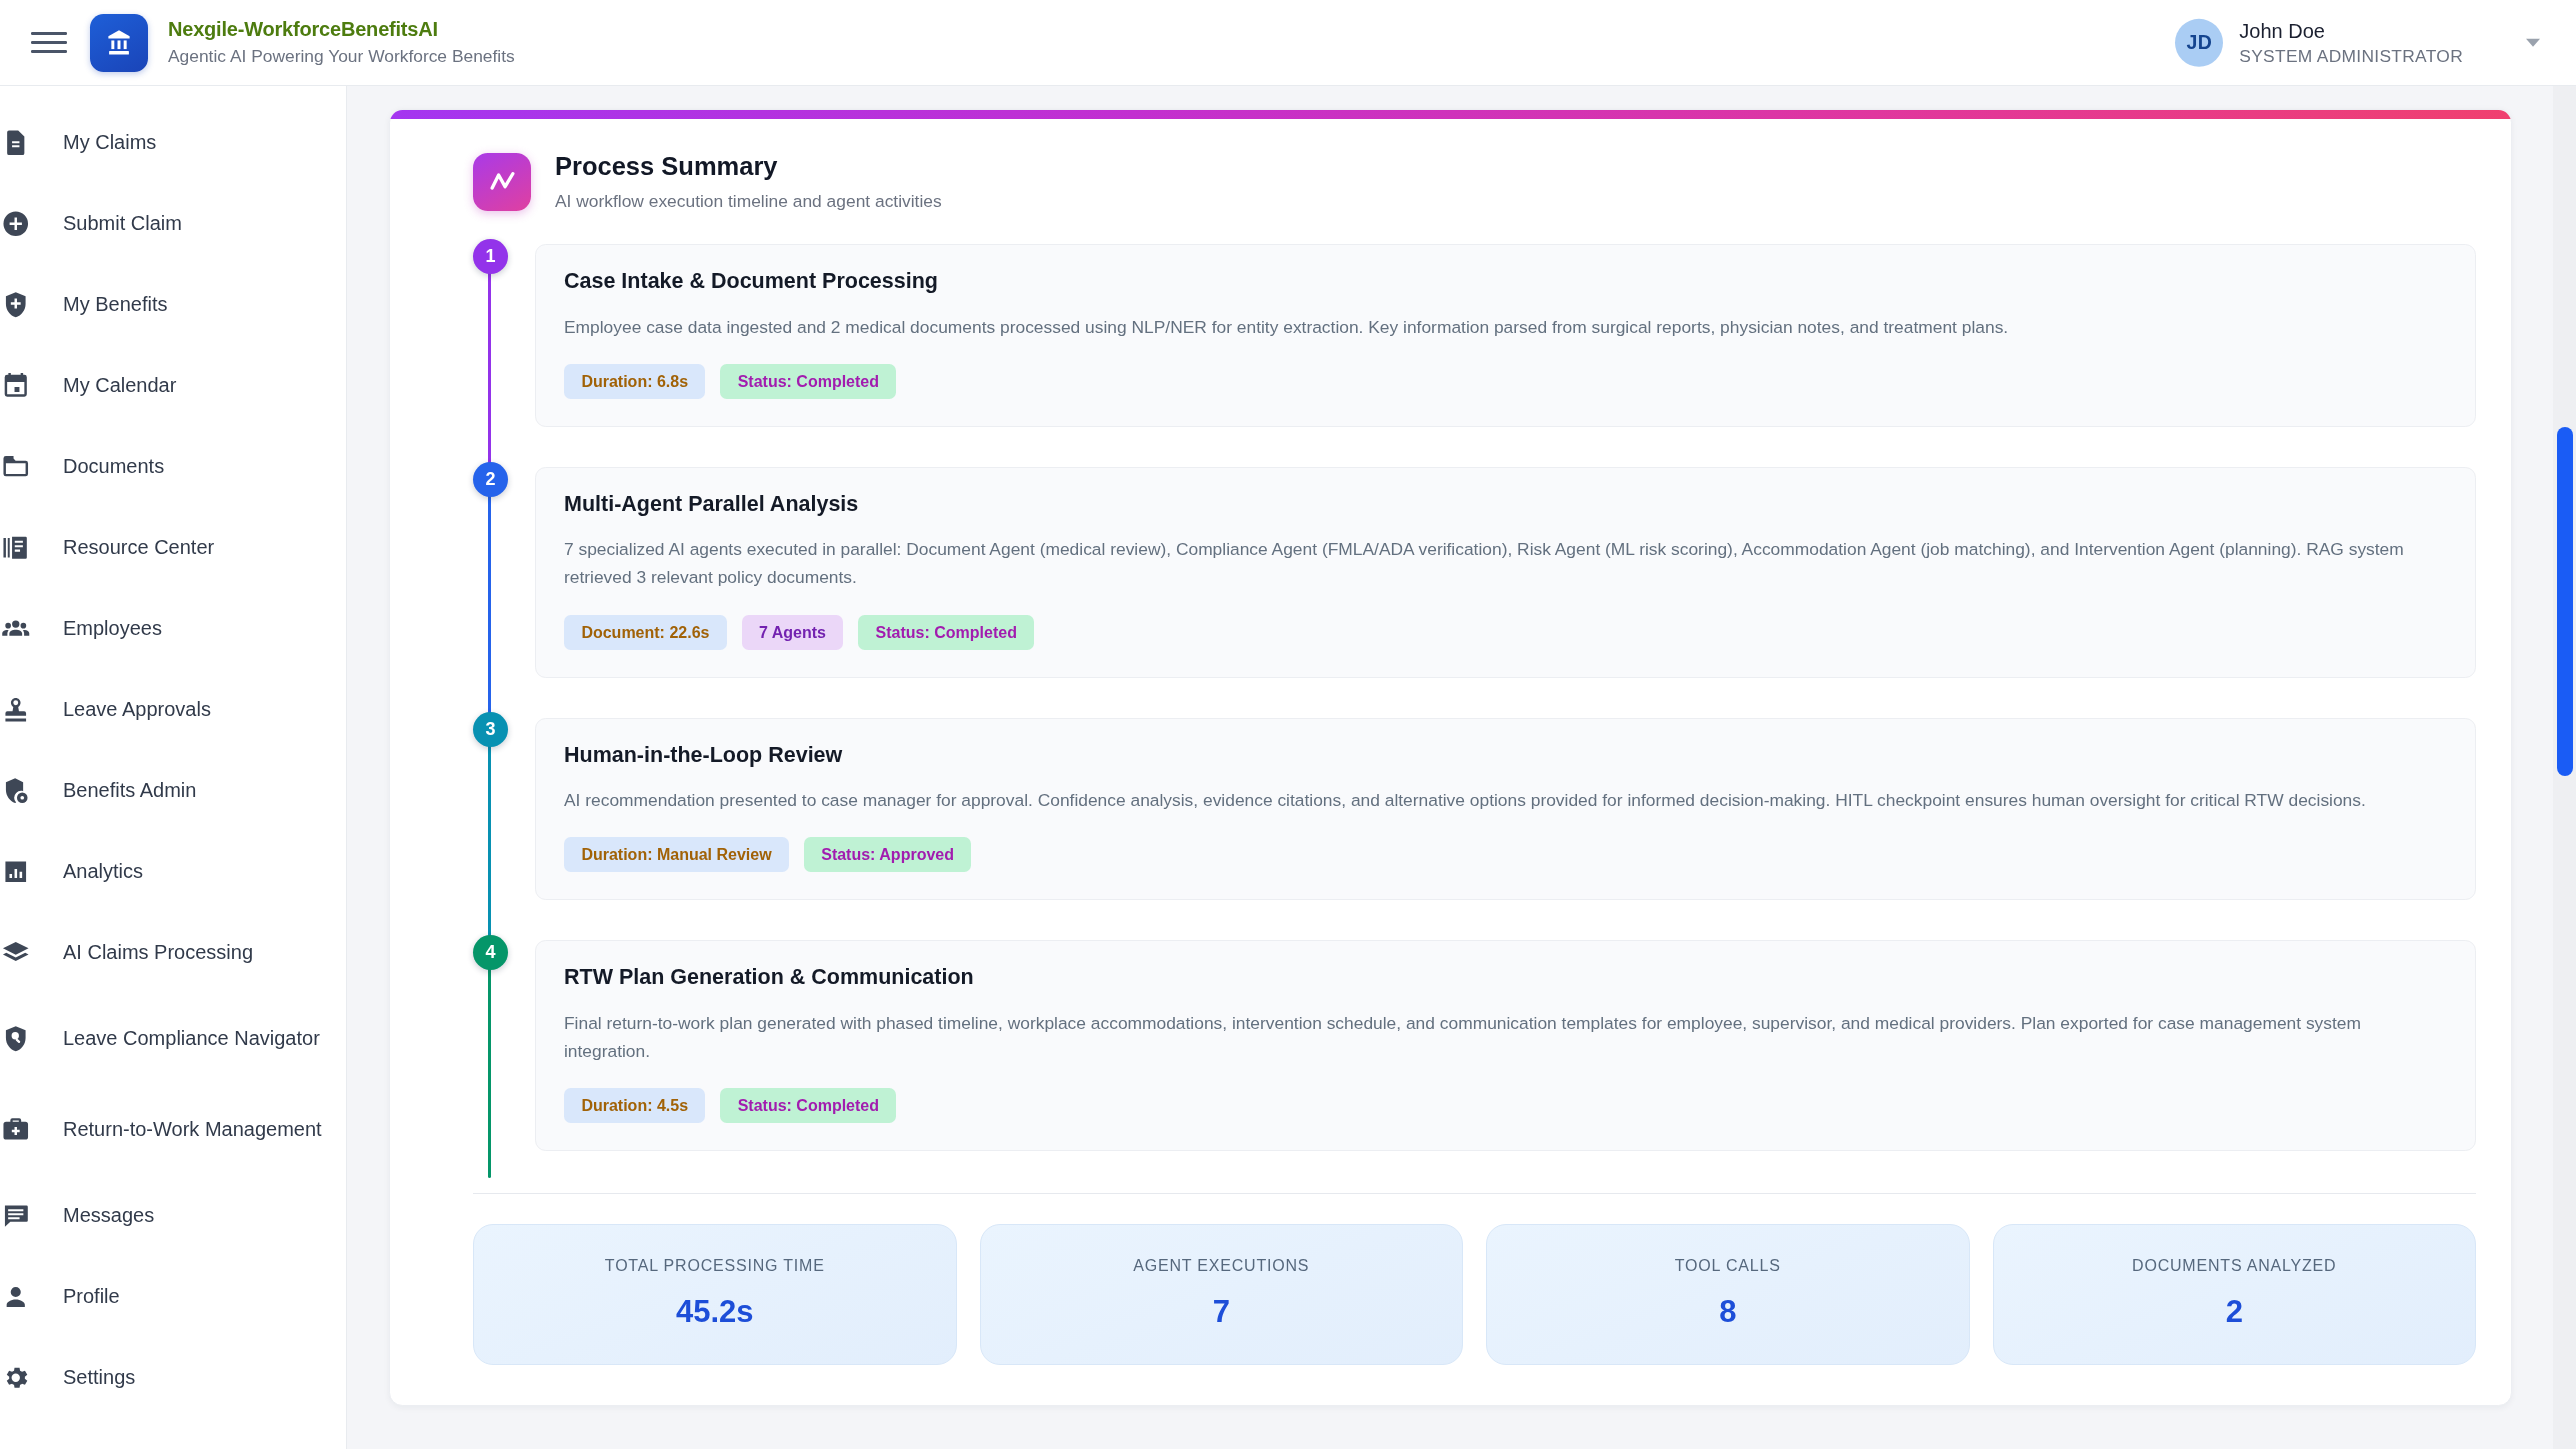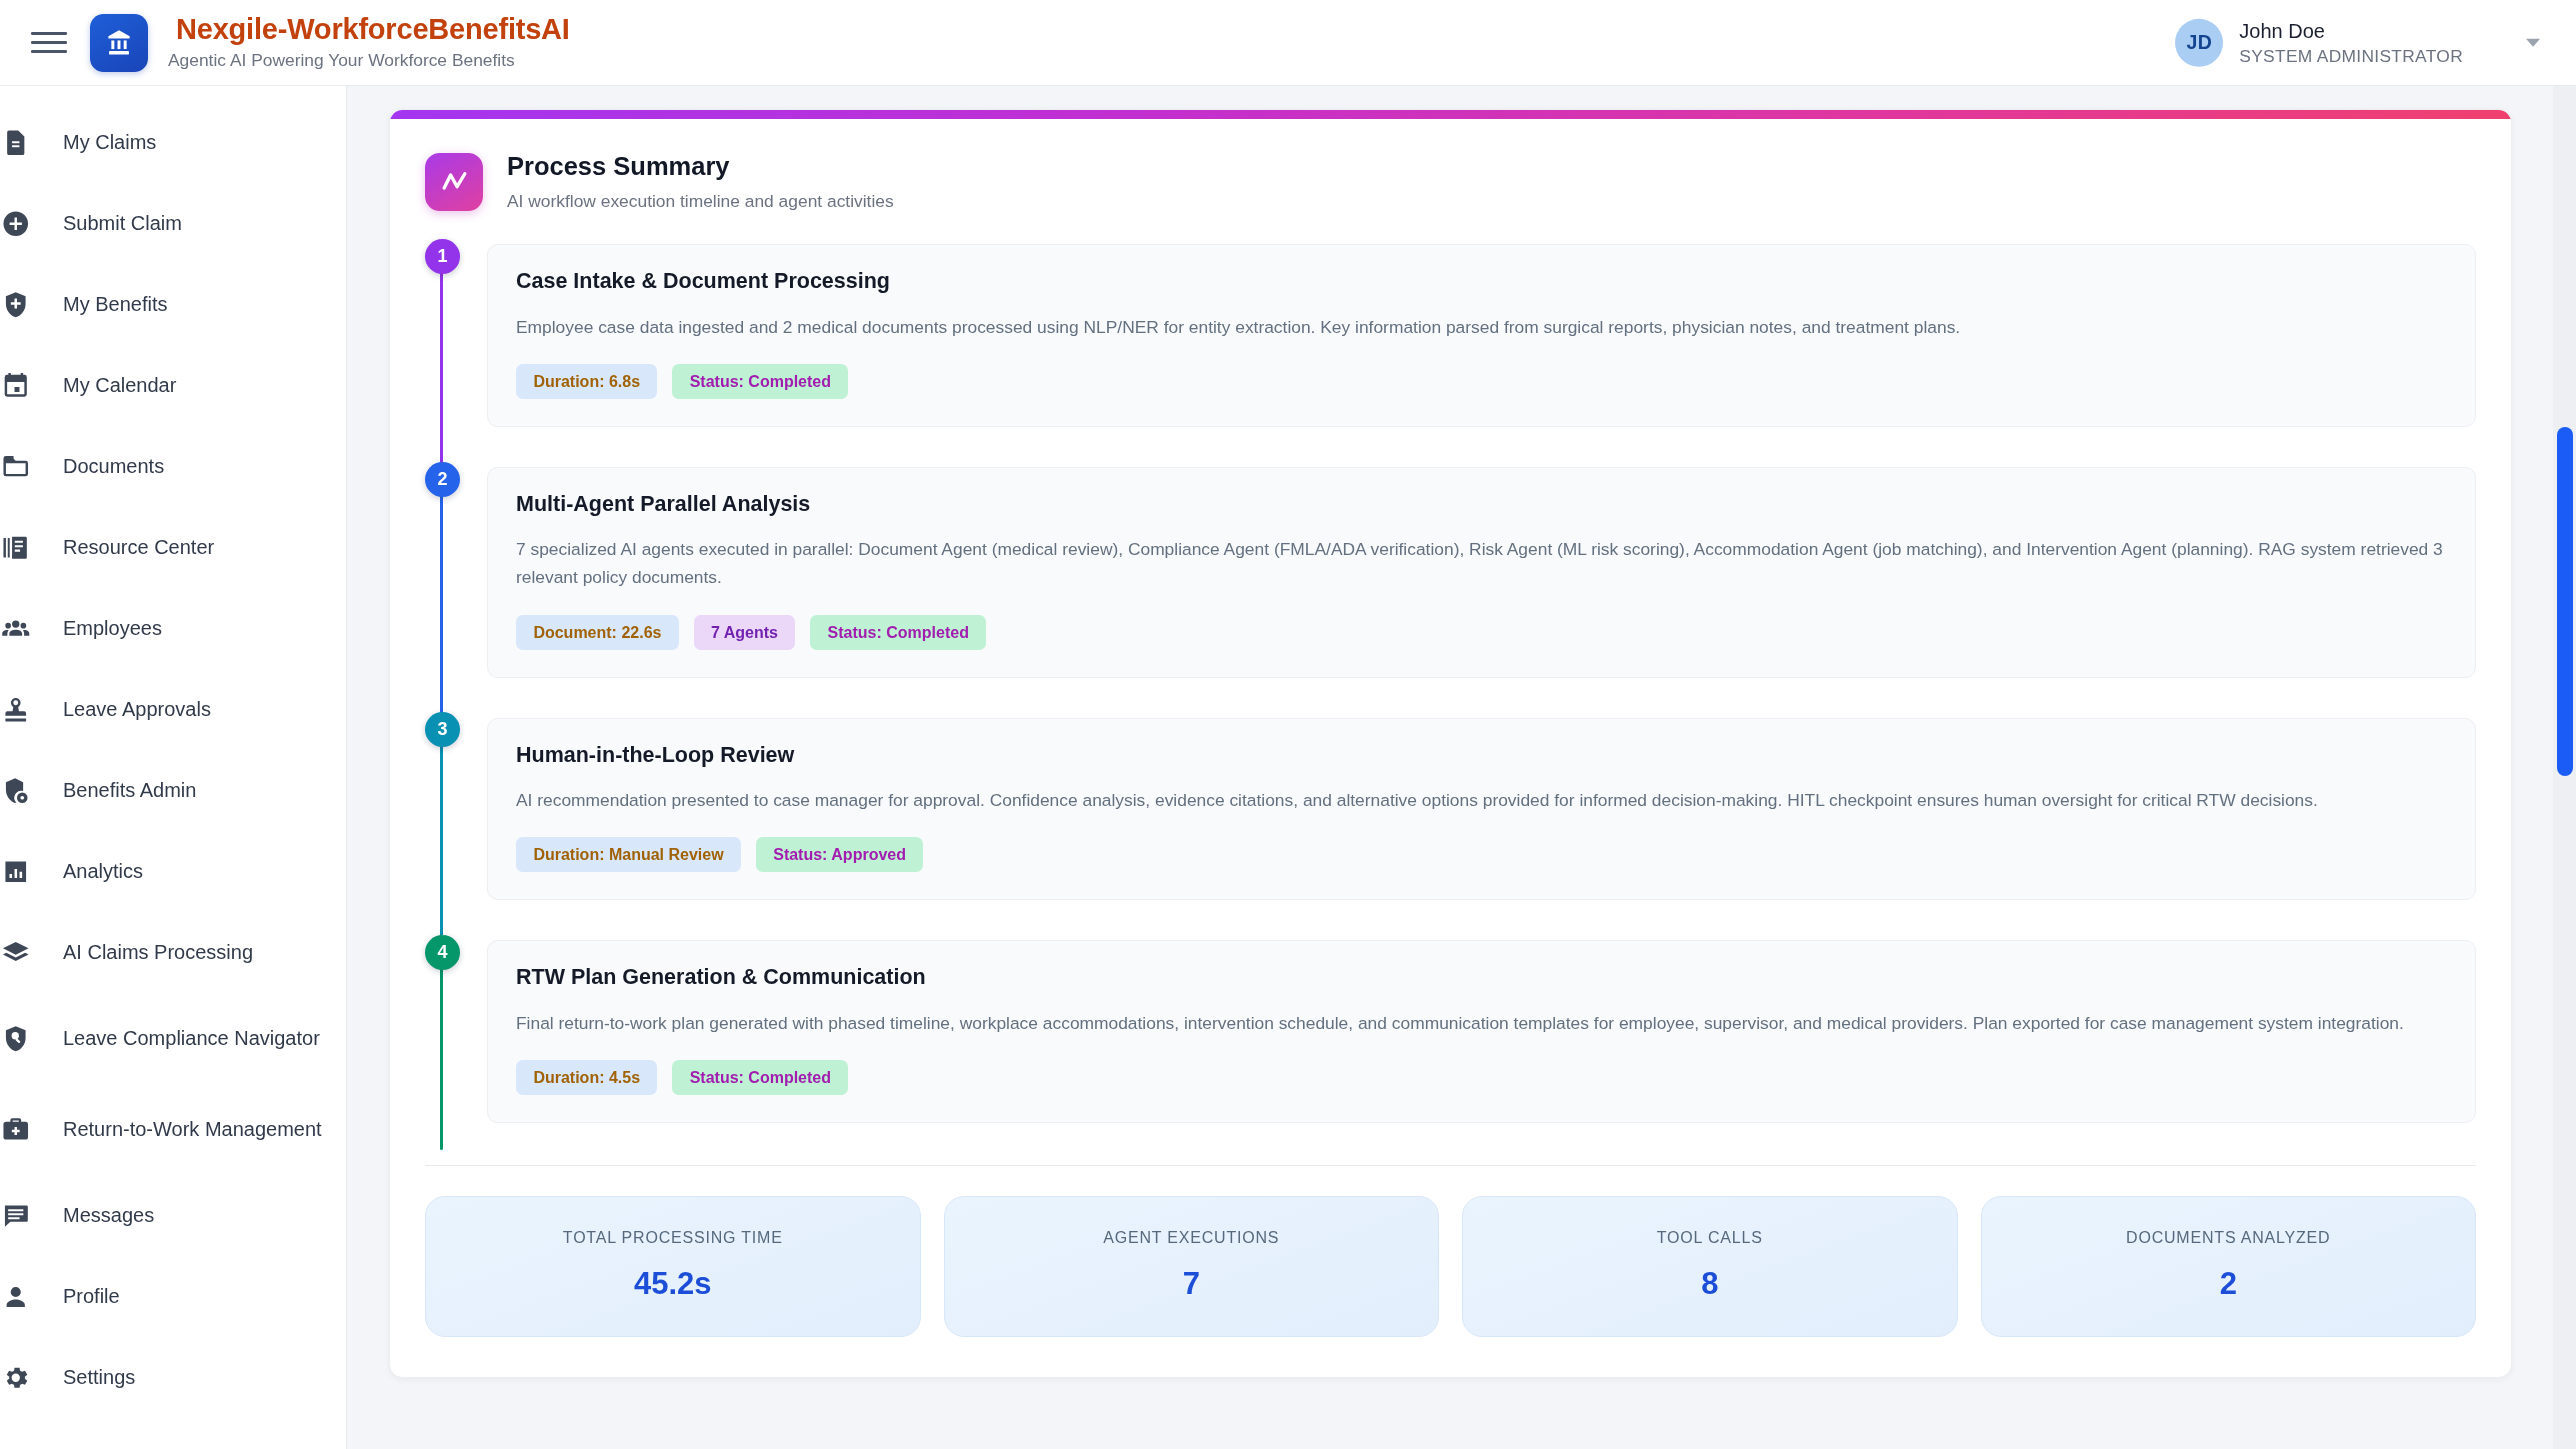--- a/index.html
+++ b/index.html
@@ -36,9 +36,8 @@
   }
   .brand-text { margin-left: 20px; }
   .brand-title {
-    font-size: 29px; font-weight: 700; color: #c2410c; letter-spacing: -0.2px;
+    font-size: 20px; font-weight: 700; color: #4d7c0f; letter-spacing: -0.2px;
     line-height: 1.05;
-    margin-left: 8px;
   }
   .brand-sub {
     font-size: 17.4px; color: #6b7280; margin-top: 6.7px; line-height: 1.1;

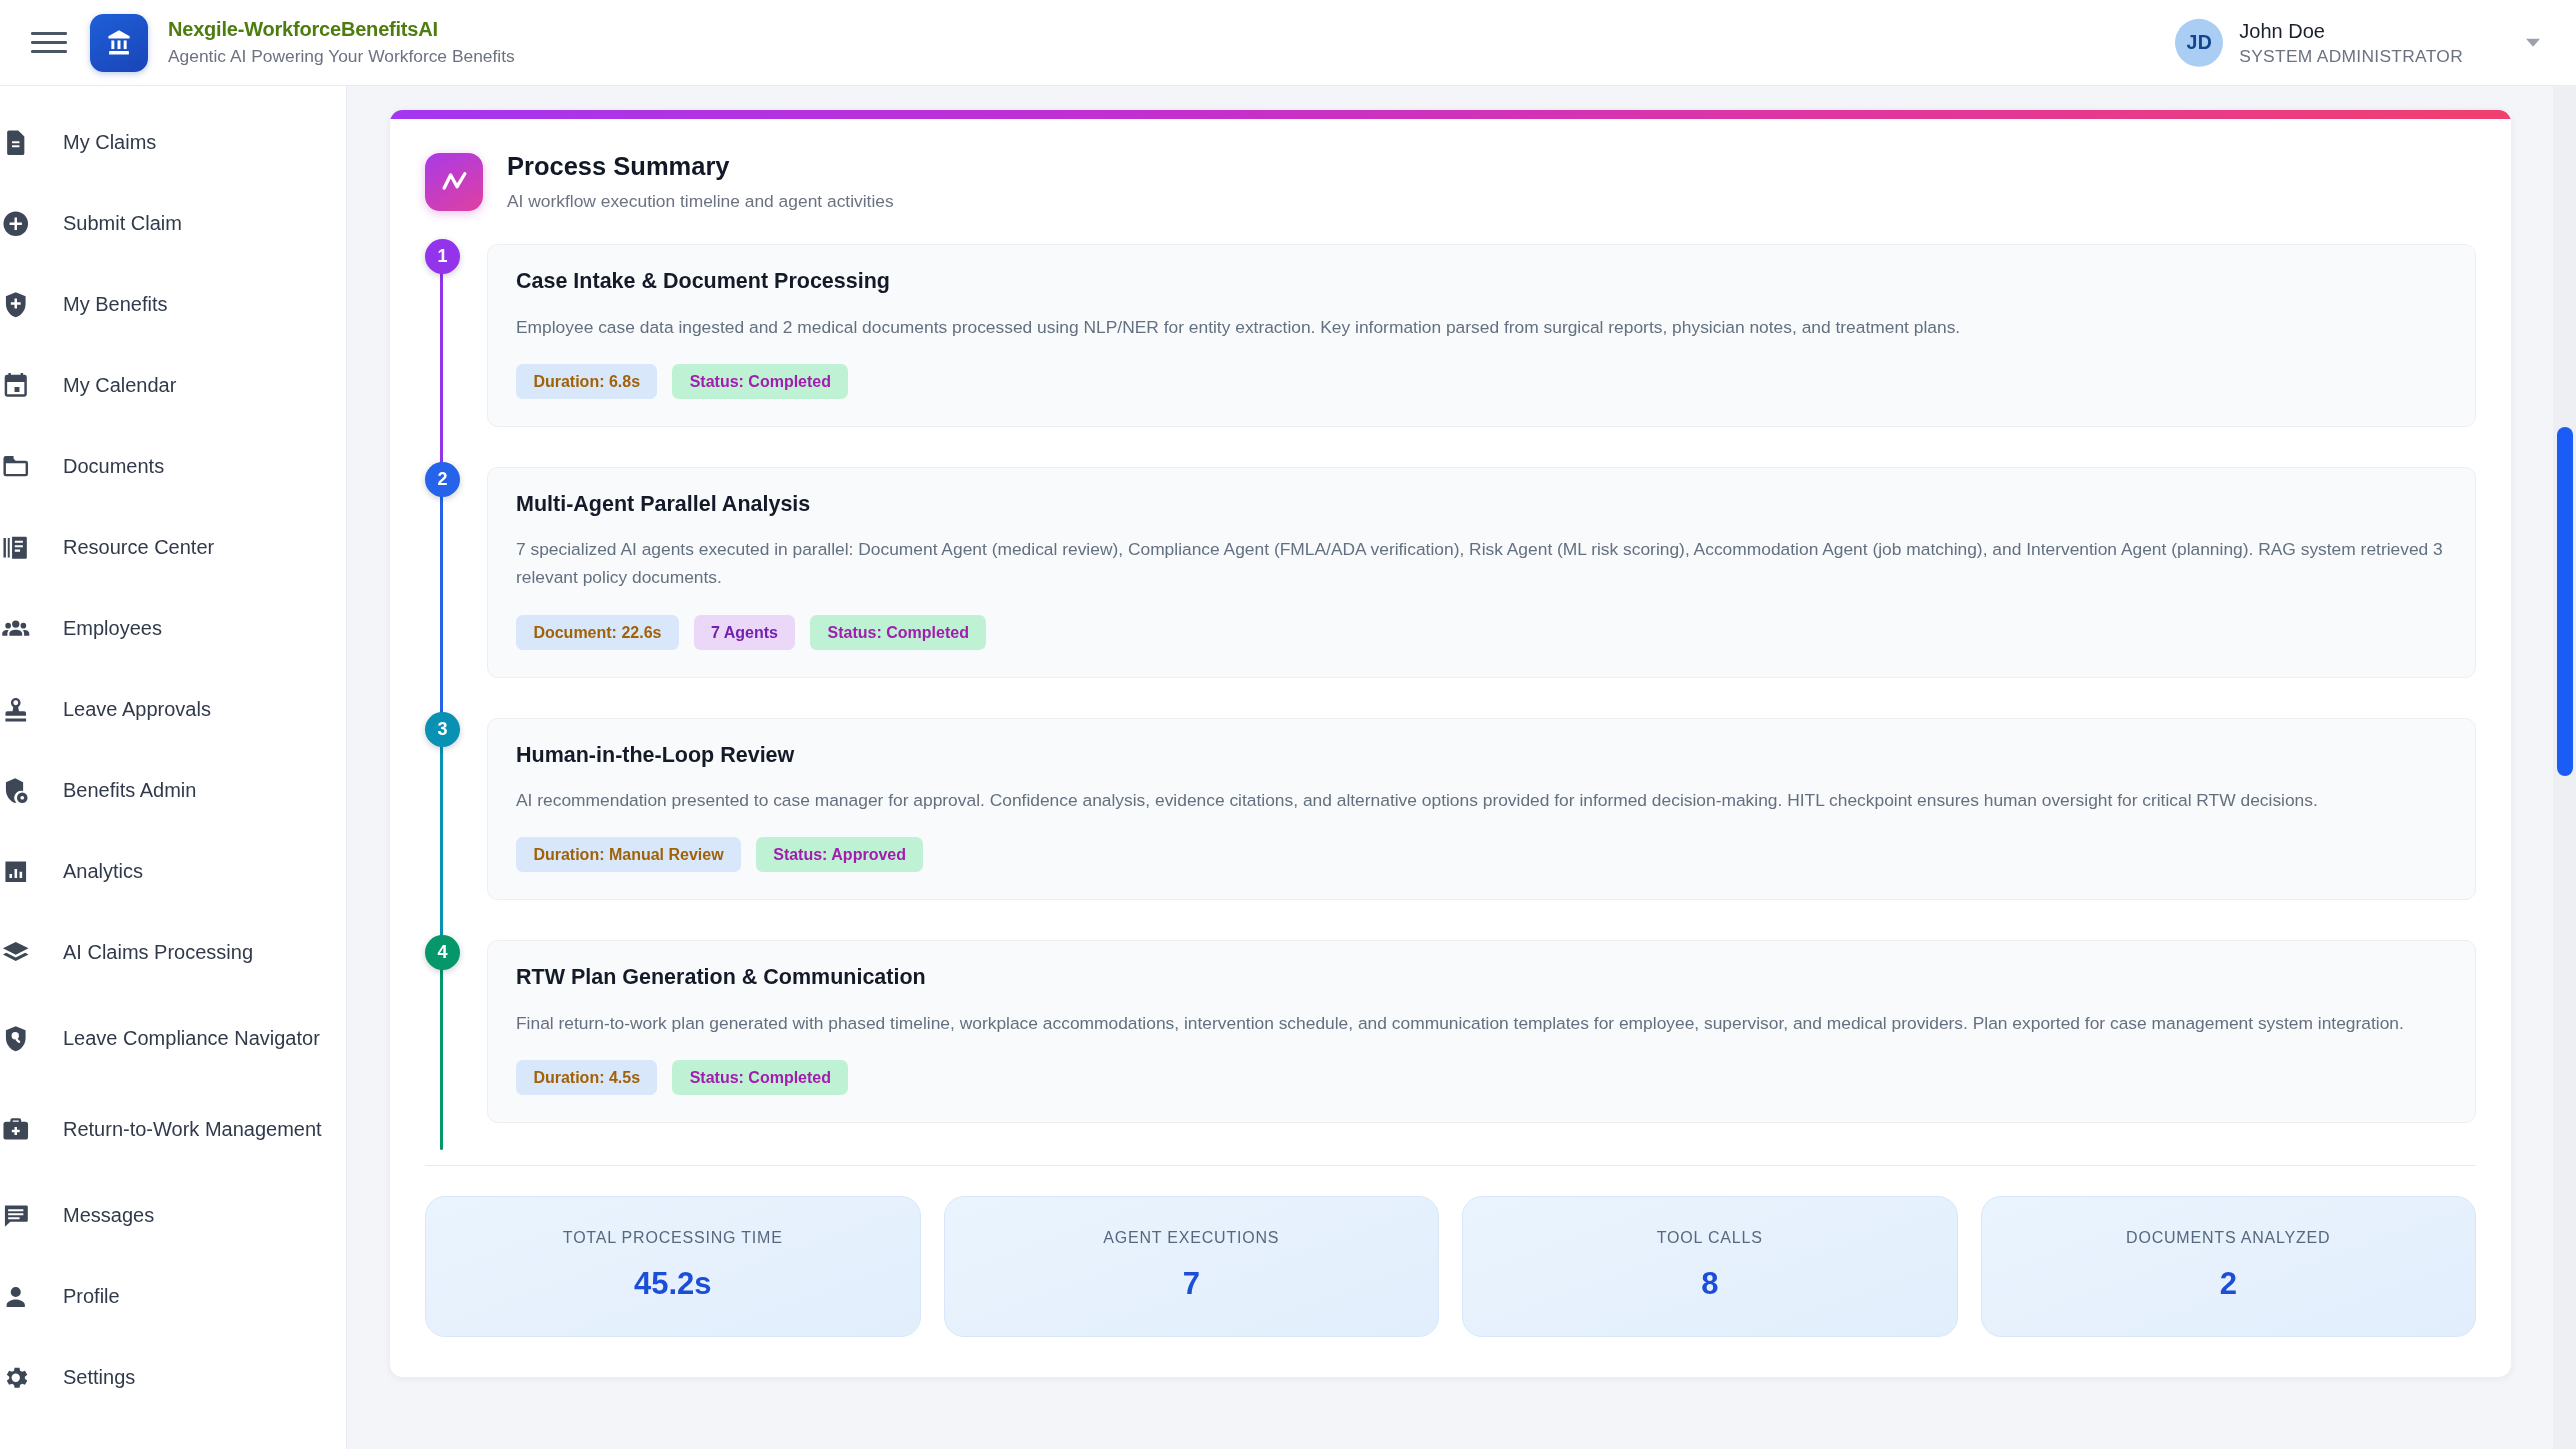--- a/index.html
+++ b/index.html
@@ -112,7 +112,7 @@
     height: 8.7px;
     background: linear-gradient(90deg, #a435f0 0%, #c22fd0 35%, #e0369e 70%, #f0406f 100%);
   }
-  .panel-body { padding: 23px 35px 40px 35px; }
+  .panel-body { padding: 23px 35px 40px 35px; margin-left: 48px; }
 
   .panel-head { display: flex; align-items: center; gap: 24px; padding: 9.4px 0 19px 0; }
   .panel-icon {

